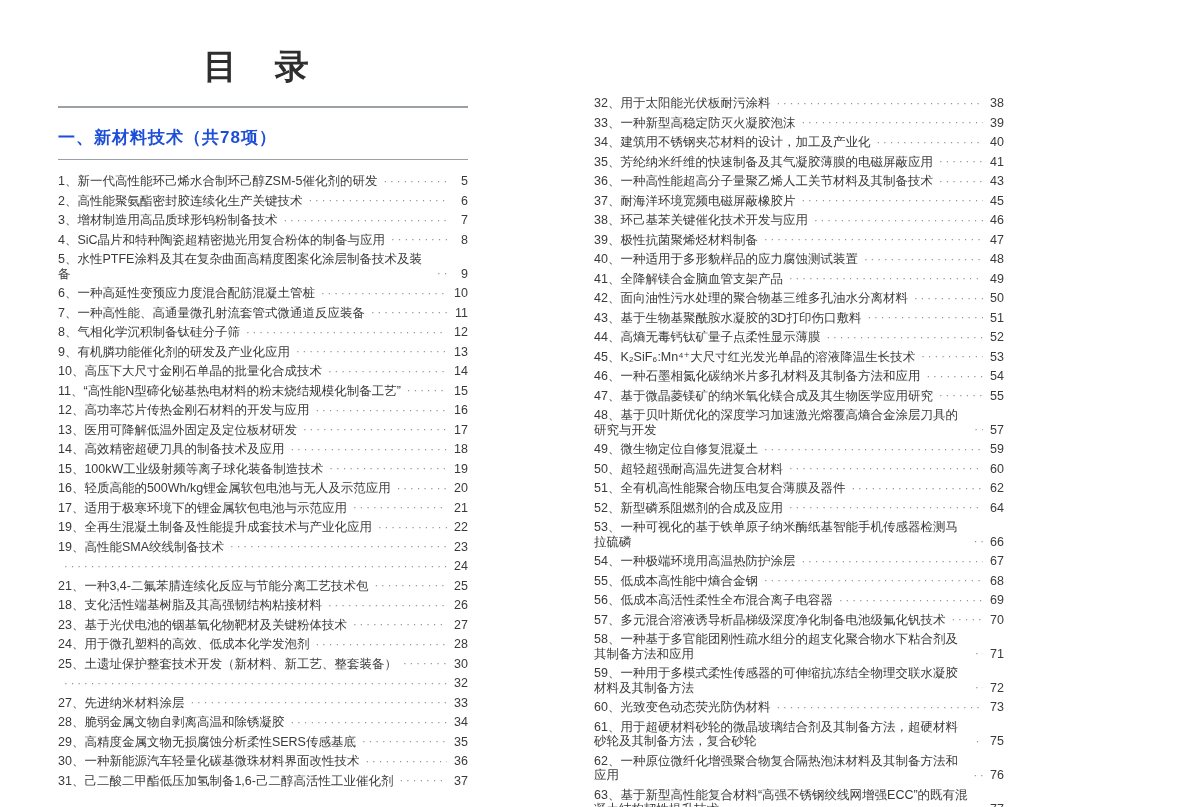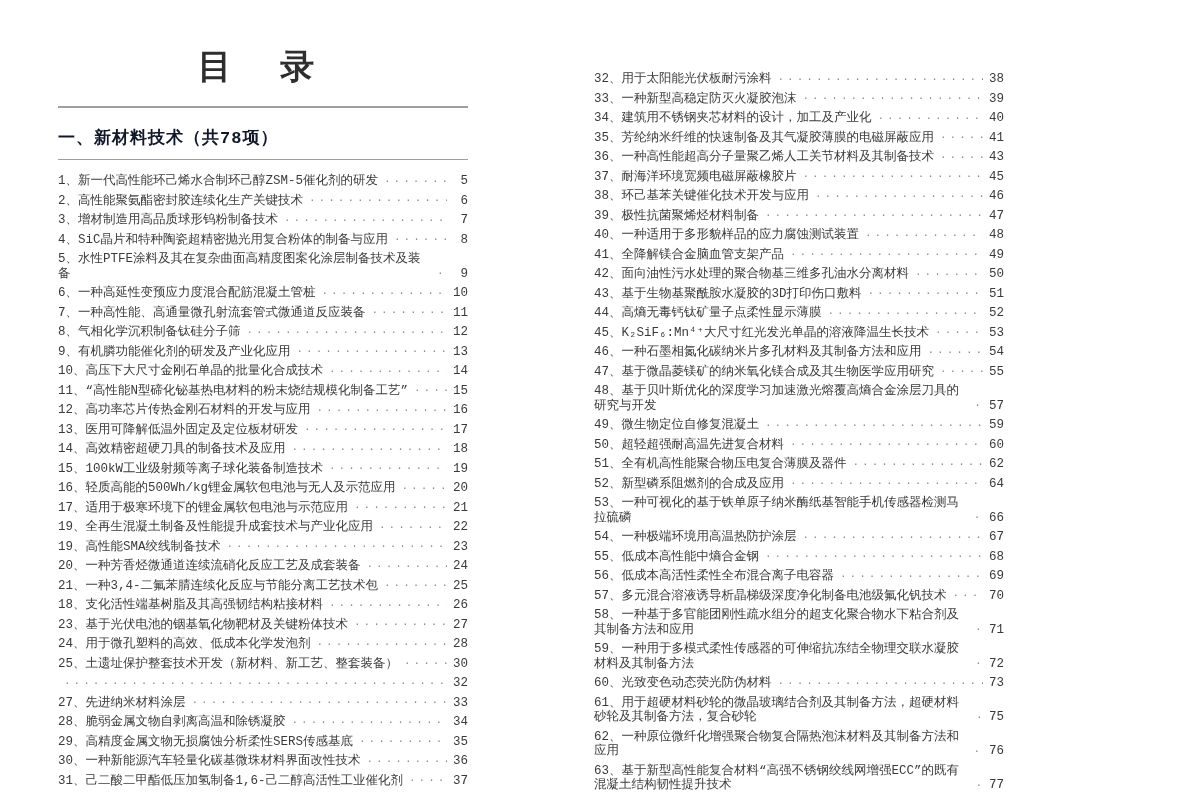--- a/index.html
+++ b/index.html
@@ -18,7 +18,6 @@
     gap: 126px;
     overflow: hidden;
     background: #ffffff;
-    font-family: Liberation Mono, monospace;
   }
   .col {
     flex: 1 1 0;

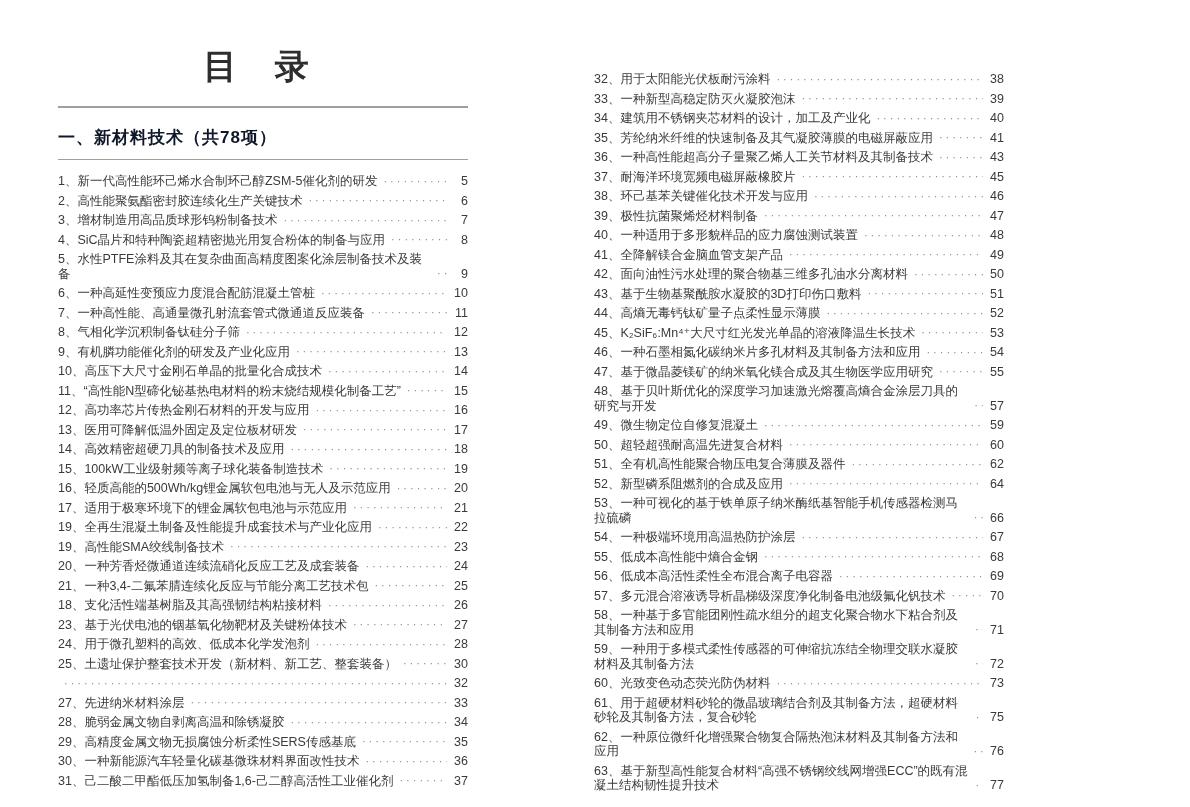--- a/index.html
+++ b/index.html
@@ -24,7 +24,7 @@
     min-width: 0;
   }
   .col-left  { padding-top: 44px; }
-  .col-right { padding-top: 72px; }
+  .col-right { padding-top: 96px; }
 
   .doc-title {
     font-size: 34px;

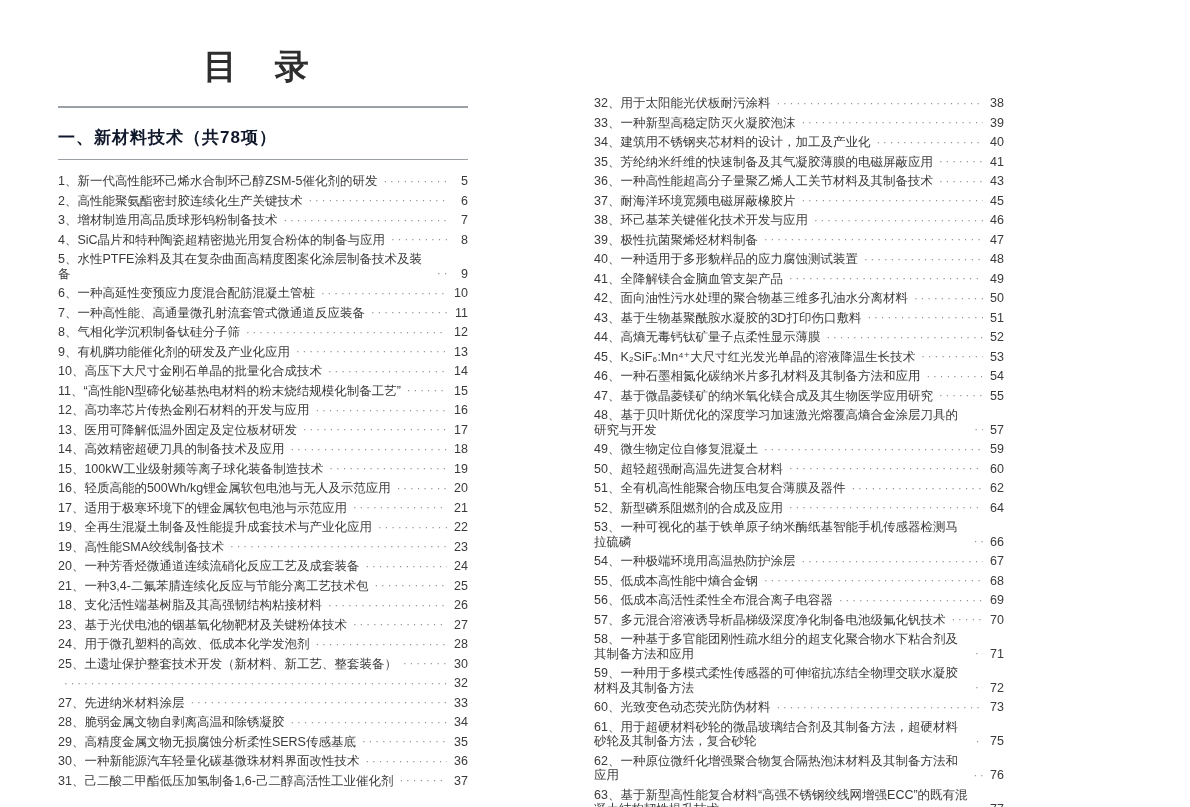--- a/index.html
+++ b/index.html
@@ -42,7 +42,7 @@
   .section-title {
     font-size: 17px;
     font-weight: bold;
-    color: #0f172a;
+    color: #1d4ed8;
     letter-spacing: 1px;
     margin: 0 0 10px 0;
   }

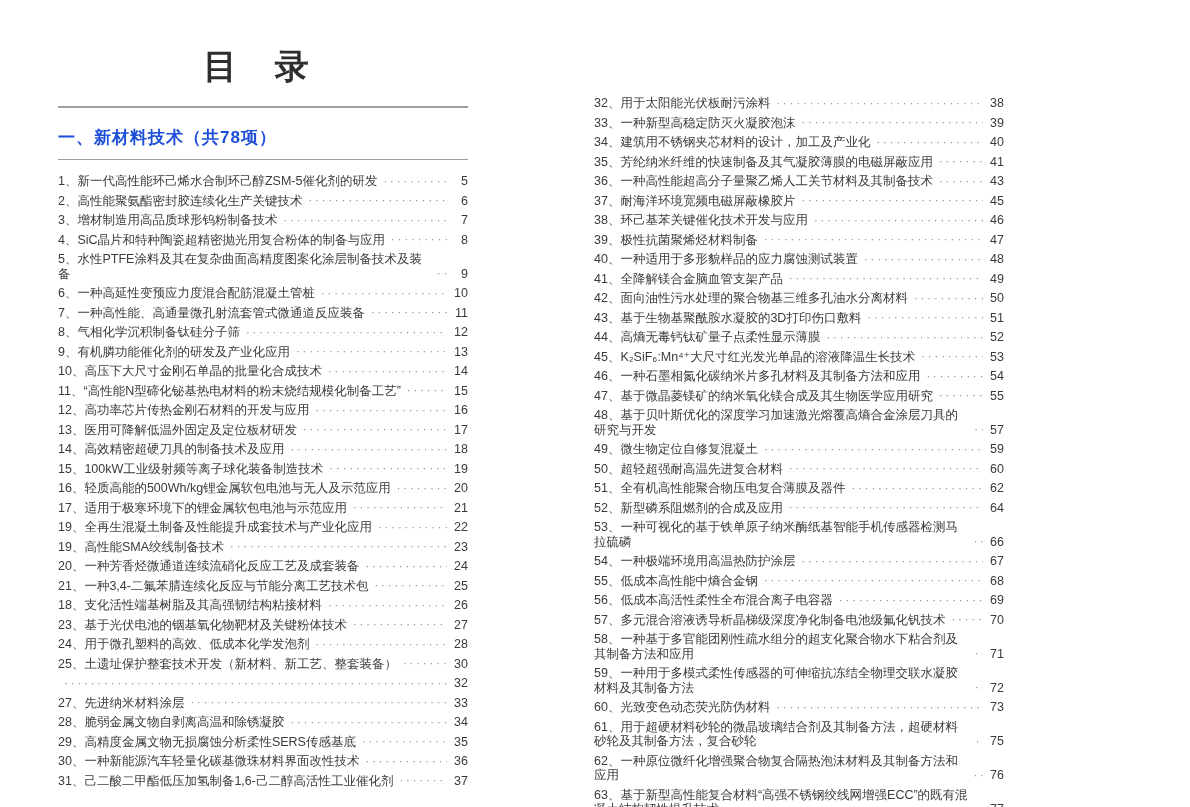--- a/index.html
+++ b/index.html
@@ -187,7 +187,6 @@
           <span class="toc-page">23</span>
         </div>
         <div class="toc-row">
-          <span class="toc-label">20、一种芳香烃微通道连续流硝化反应工艺及成套装备</span>
           <span class="toc-dots">································································································································································</span>
           <span class="toc-page">24</span>
         </div>

